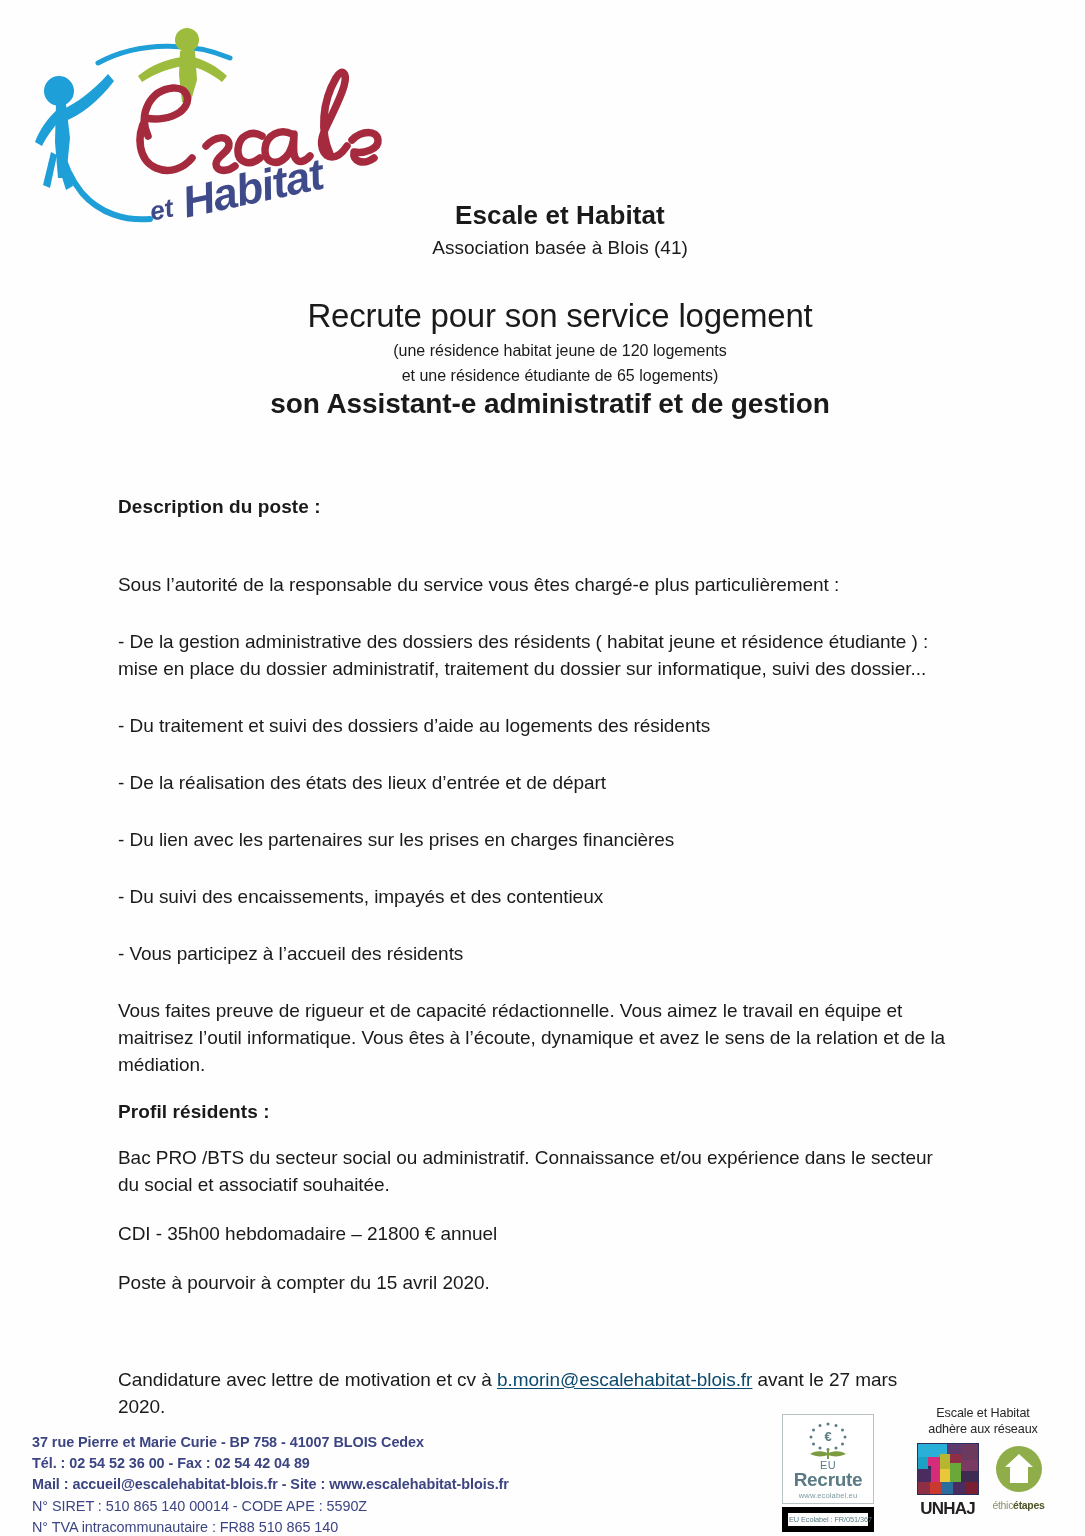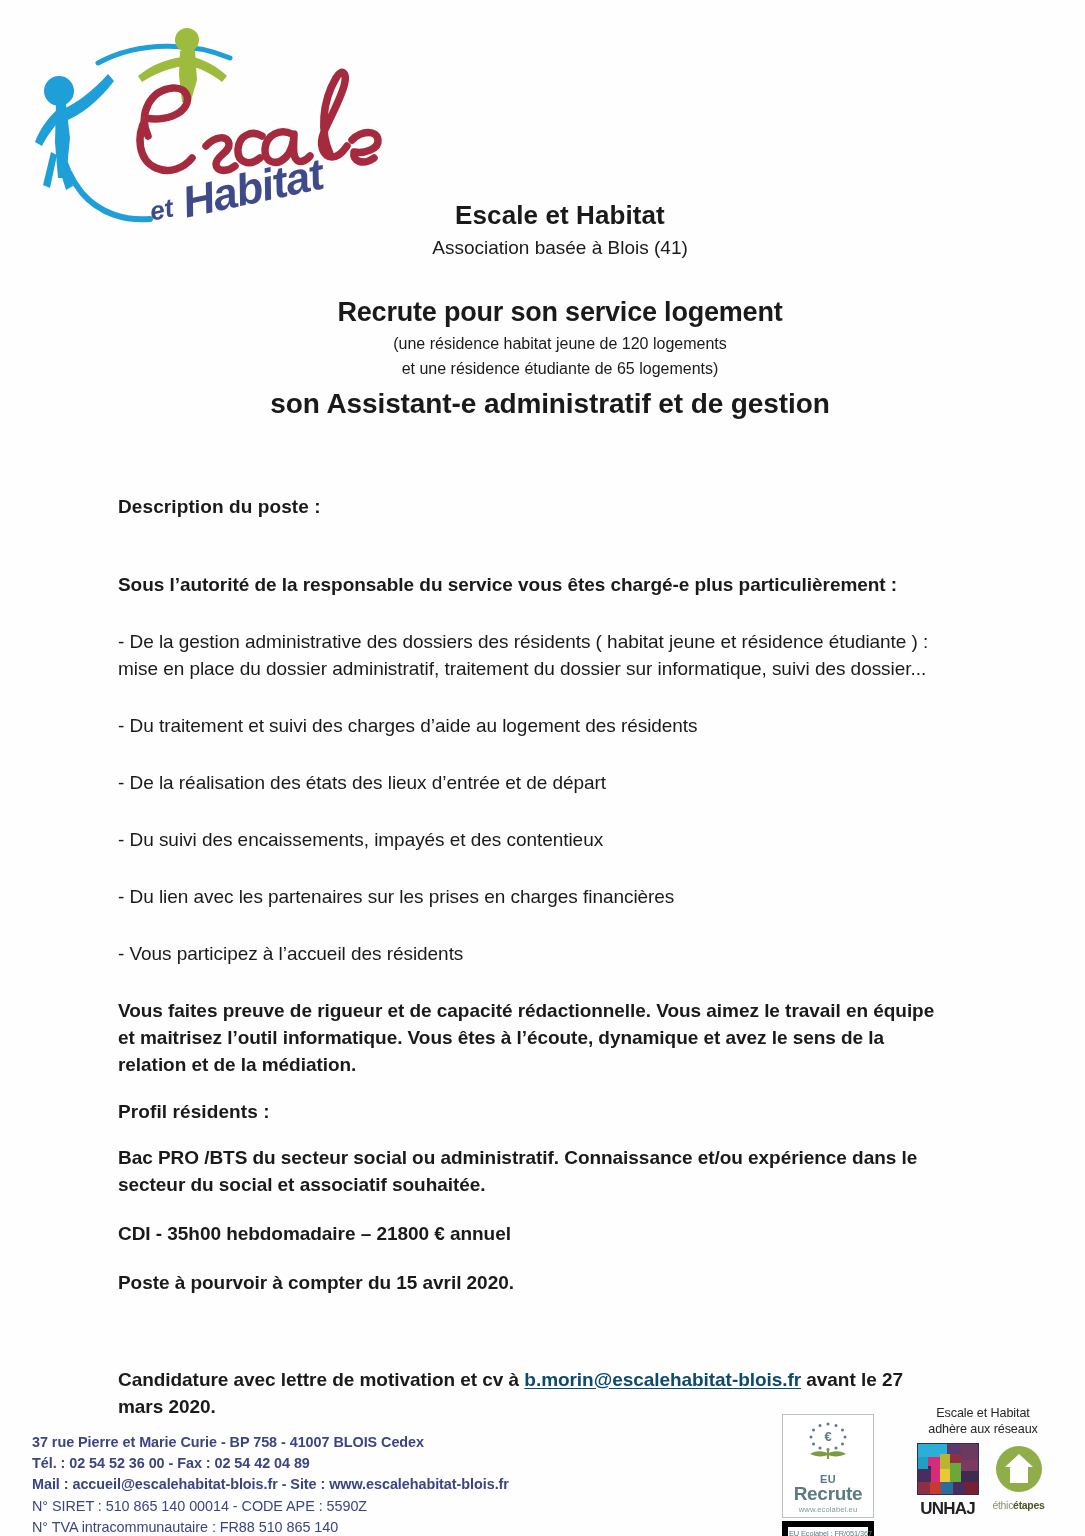--- a/index.html
+++ b/index.html
@@ -56,8 +56,8 @@
     margin: 4px 0 0 0;
   }
   .recruit-line {
-    font-size: 27px;
-    font-weight: bold;
+    font-size: 33px;
+    font-weight: normal;
     line-height: 1.2;
     margin: 36px 0 0 0;
     letter-spacing: -.2px;

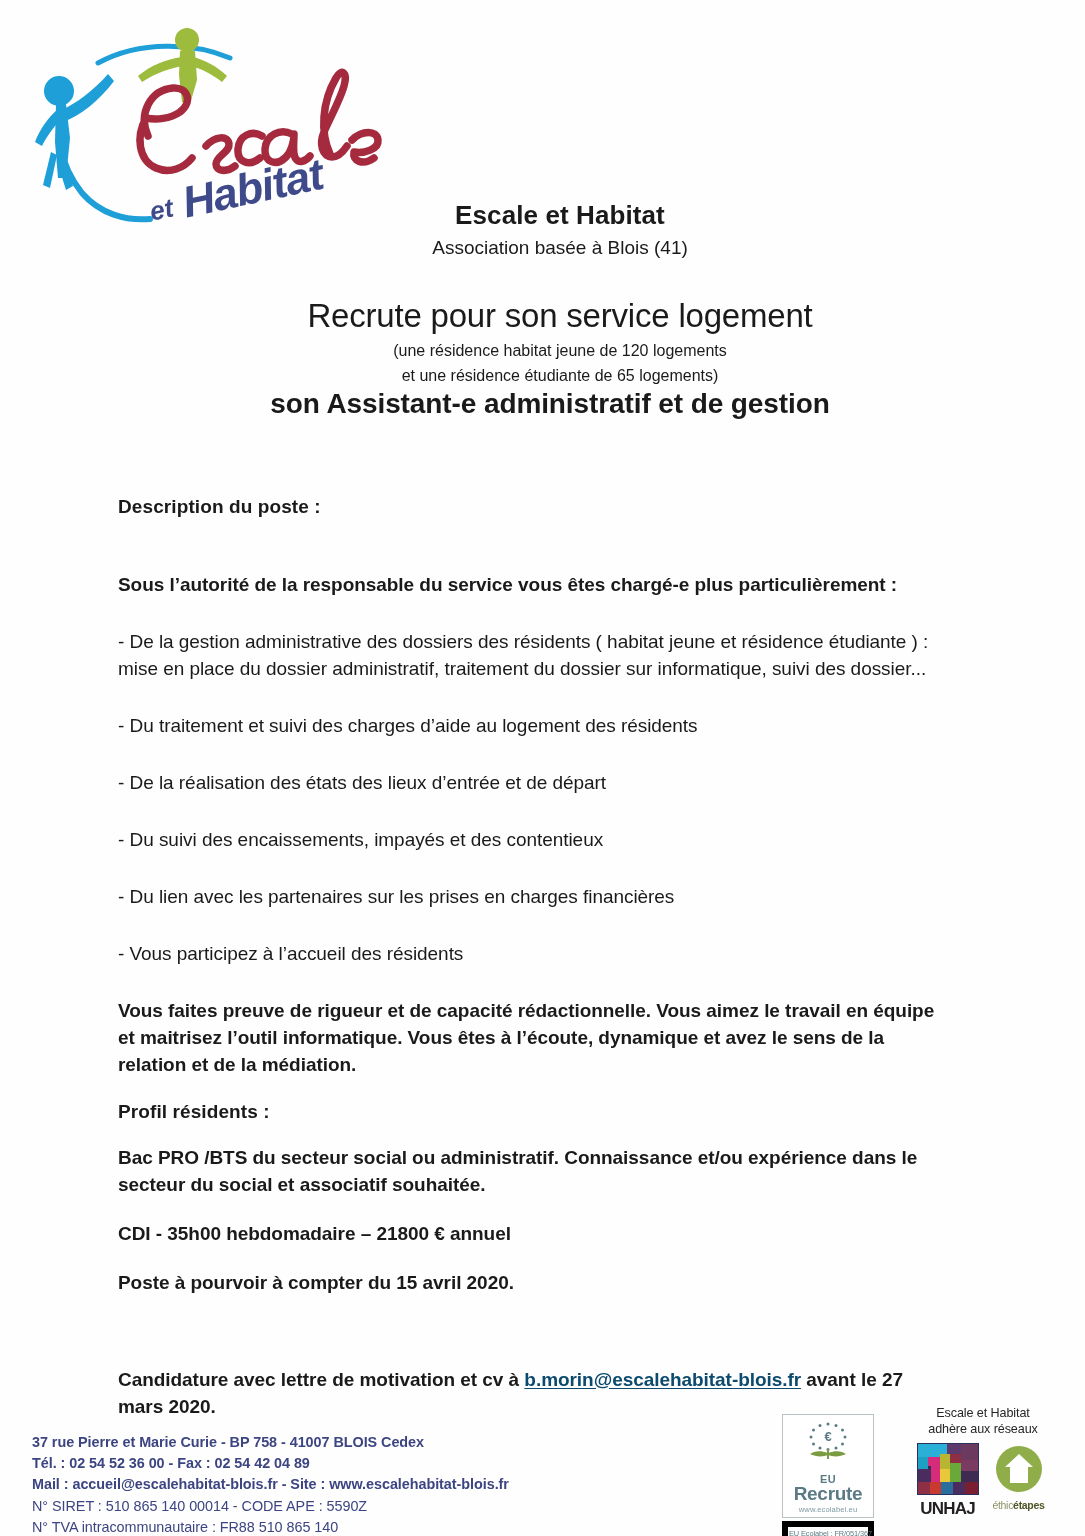--- a/index.html
+++ b/index.html
@@ -94,7 +94,7 @@
   }
   .para {
     font-size: 19px;
-    font-weight: bold;
+    font-weight: normal;
     line-height: 1.42;
     margin: 0;
     letter-spacing: -.05px;

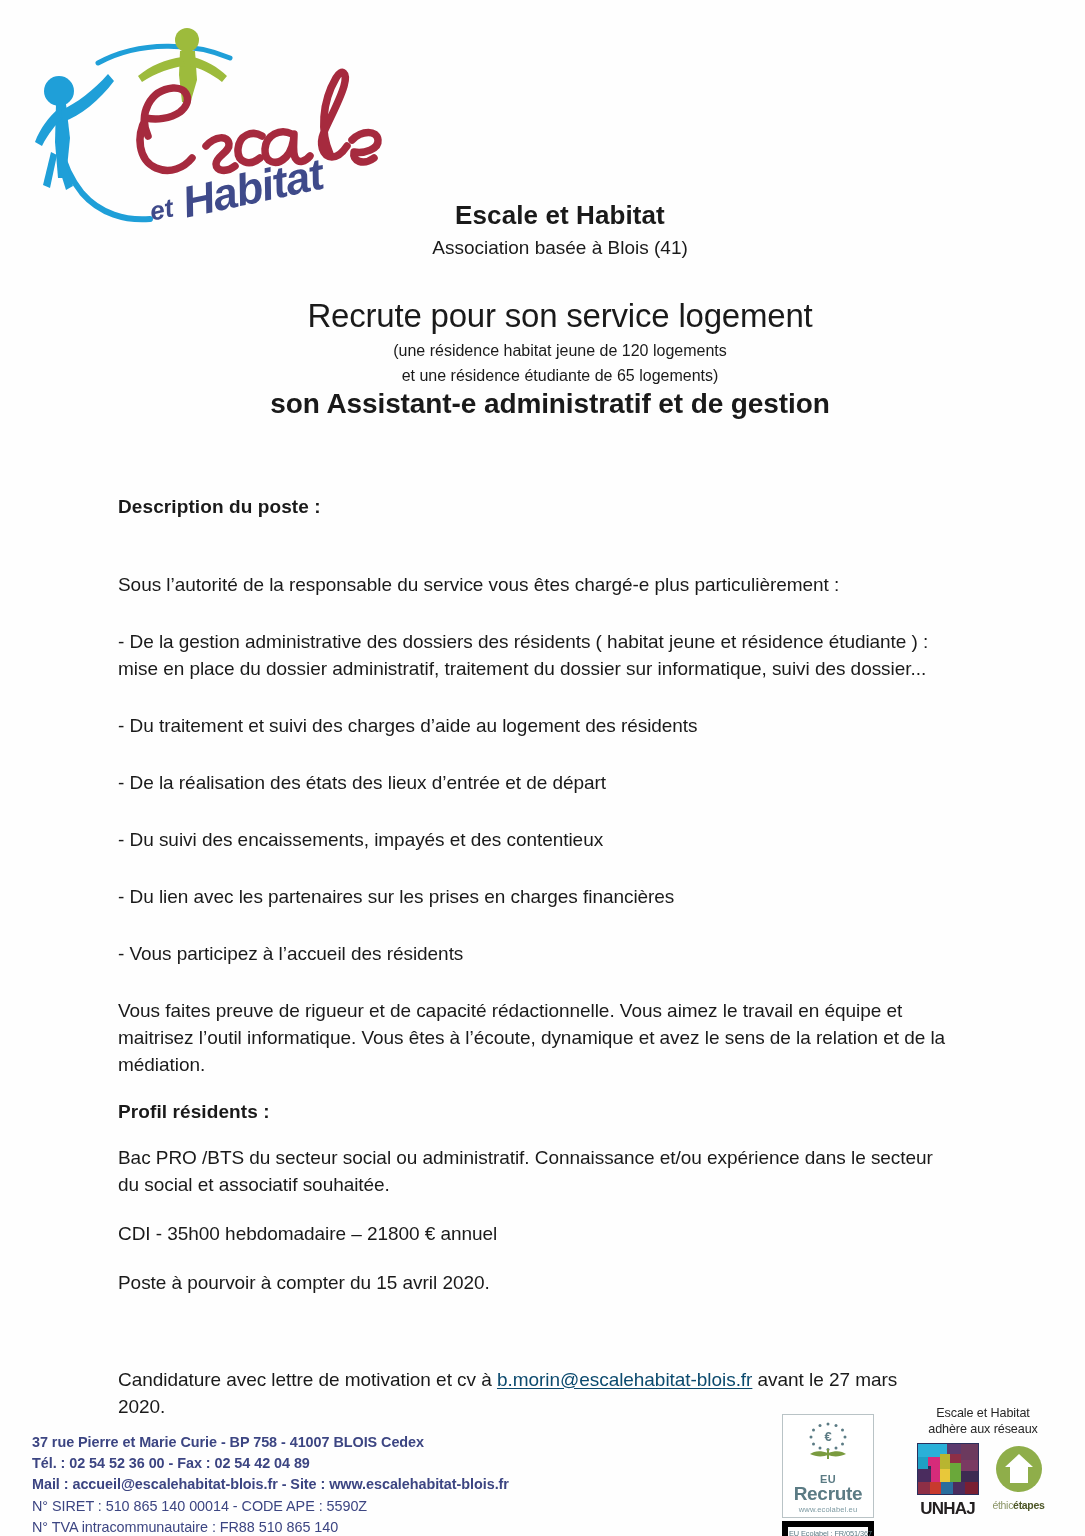--- a/index.html
+++ b/index.html
@@ -305,7 +305,7 @@
 
     <ul class="bullet-list">
       <li class="multi">- De la gestion administrative des dossiers des résidents ( habitat jeune et résidence étudiante ) : mise en place du dossier administratif, traitement du dossier sur informatique, suivi des dossier...</li>
-      <li>- Du traitement et suivi des charges d’aide au logement des résidents</li>
+      <li>- Du traitement et suivi des dossiers d’aide au logements des résidents</li>
       <li>- De la réalisation des états des lieux d’entrée et de départ</li>
       <li>- Du suivi des encaissements, impayés et des contentieux</li>
       <li>- Du lien avec les partenaires sur les prises en charges financières</li>

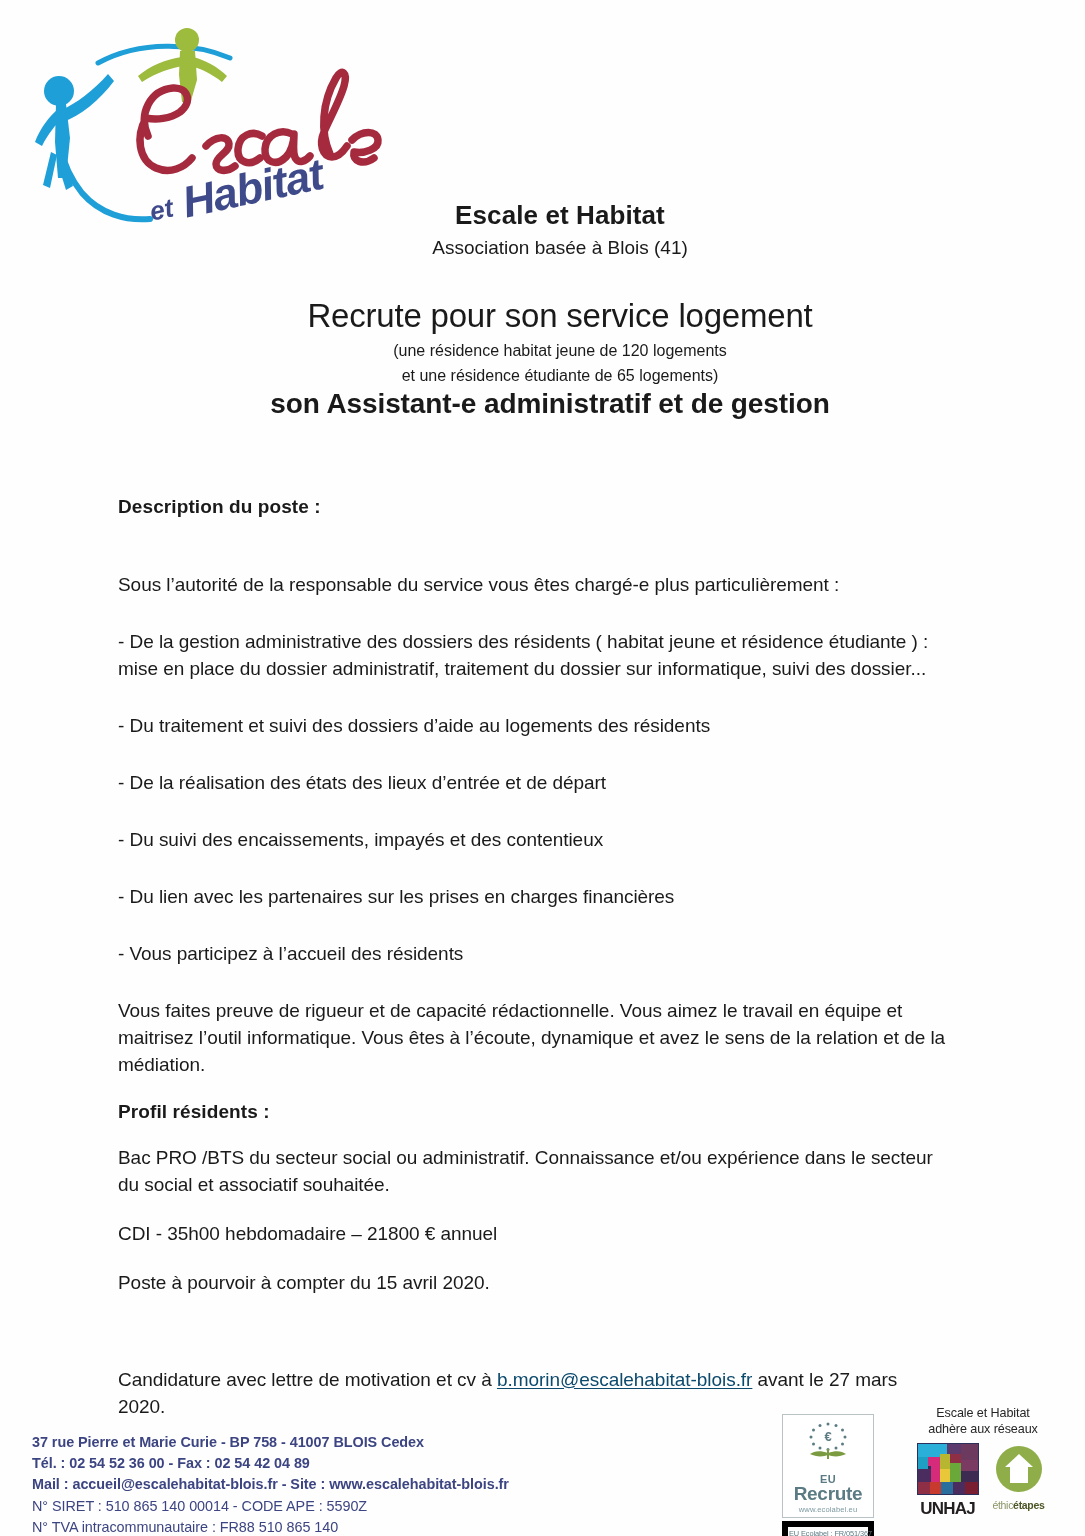--- a/index.html
+++ b/index.html
@@ -307,8 +307,8 @@
       <li class="multi">- De la gestion administrative des dossiers des résidents ( habitat jeune et résidence étudiante ) : mise en place du dossier administratif, traitement du dossier sur informatique, suivi des dossier...</li>
       <li>- Du traitement et suivi des dossiers d’aide au logements des résidents</li>
       <li>- De la réalisation des états des lieux d’entrée et de départ</li>
+      <li>- Du lien avec les partenaires sur les prises en charges financières</li>
       <li>- Du suivi des encaissements, impayés et des contentieux</li>
-      <li>- Du lien avec les partenaires sur les prises en charges financières</li>
       <li>- Vous participez à l’accueil des résidents</li>
     </ul>
 

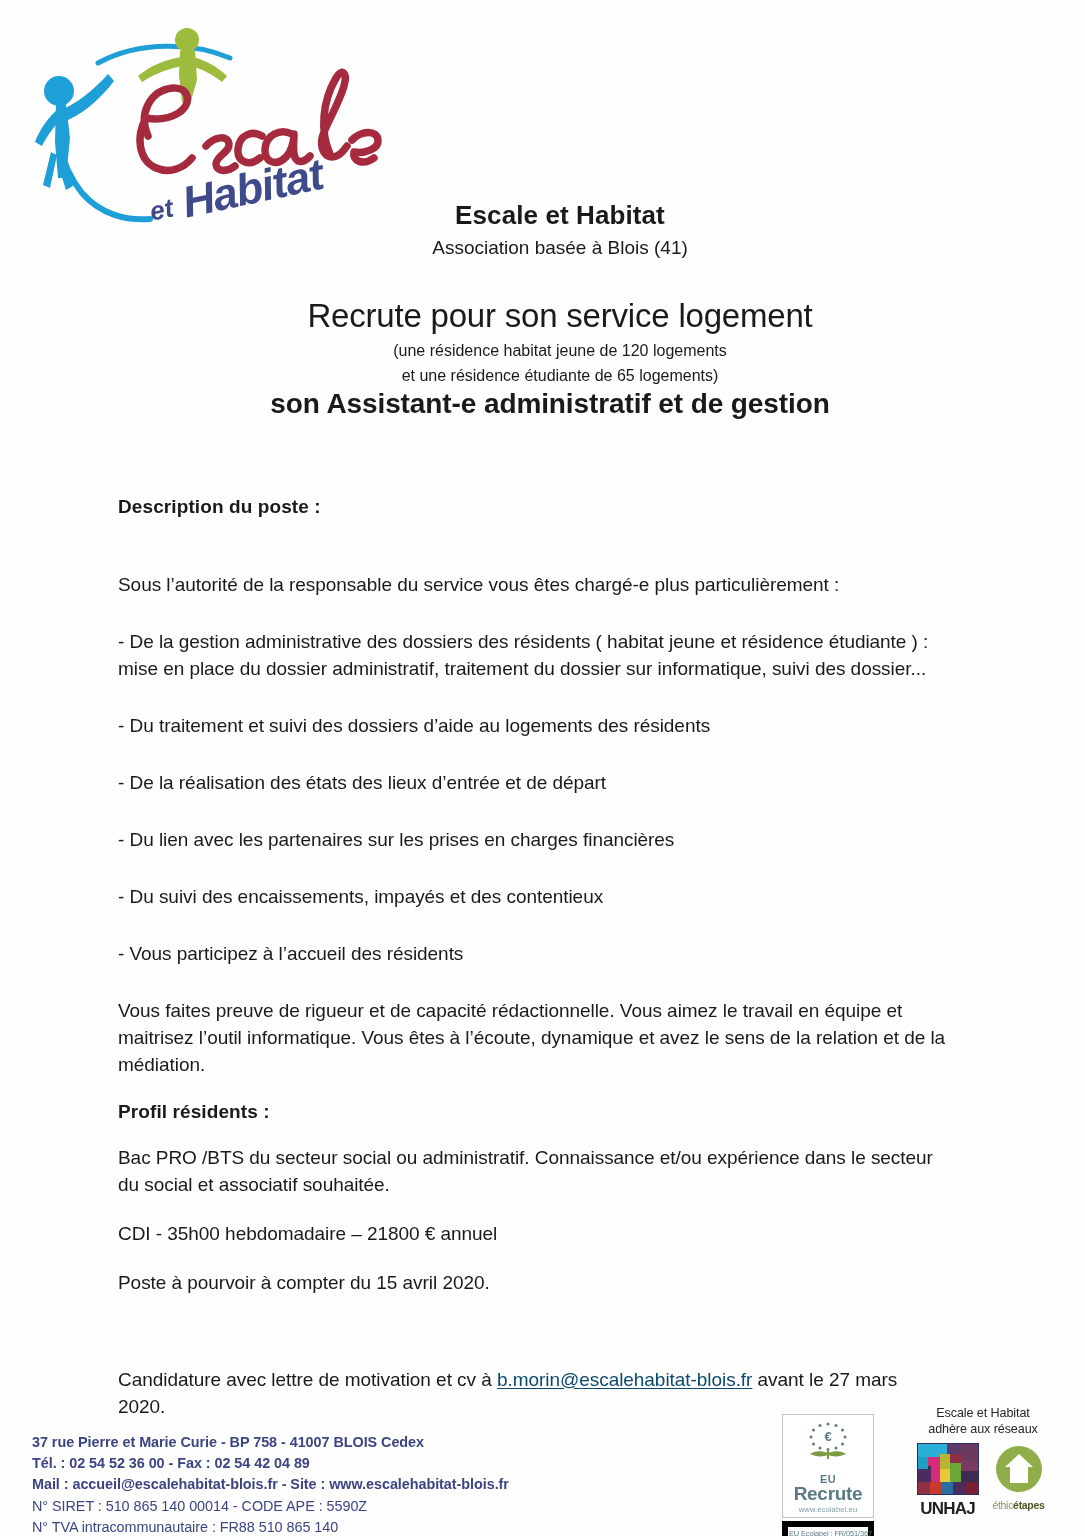--- a/index.html
+++ b/index.html
@@ -151,9 +151,9 @@
   .eco-eu {
     font-size: 11px;
     color: #5b7b84;
-    font-weight: bold;
+    font-weight: normal;
     line-height: 1;
-    margin-top: 15px;
+    margin-top: 1px;
     letter-spacing: .3px;
   }
   .eco-name {

